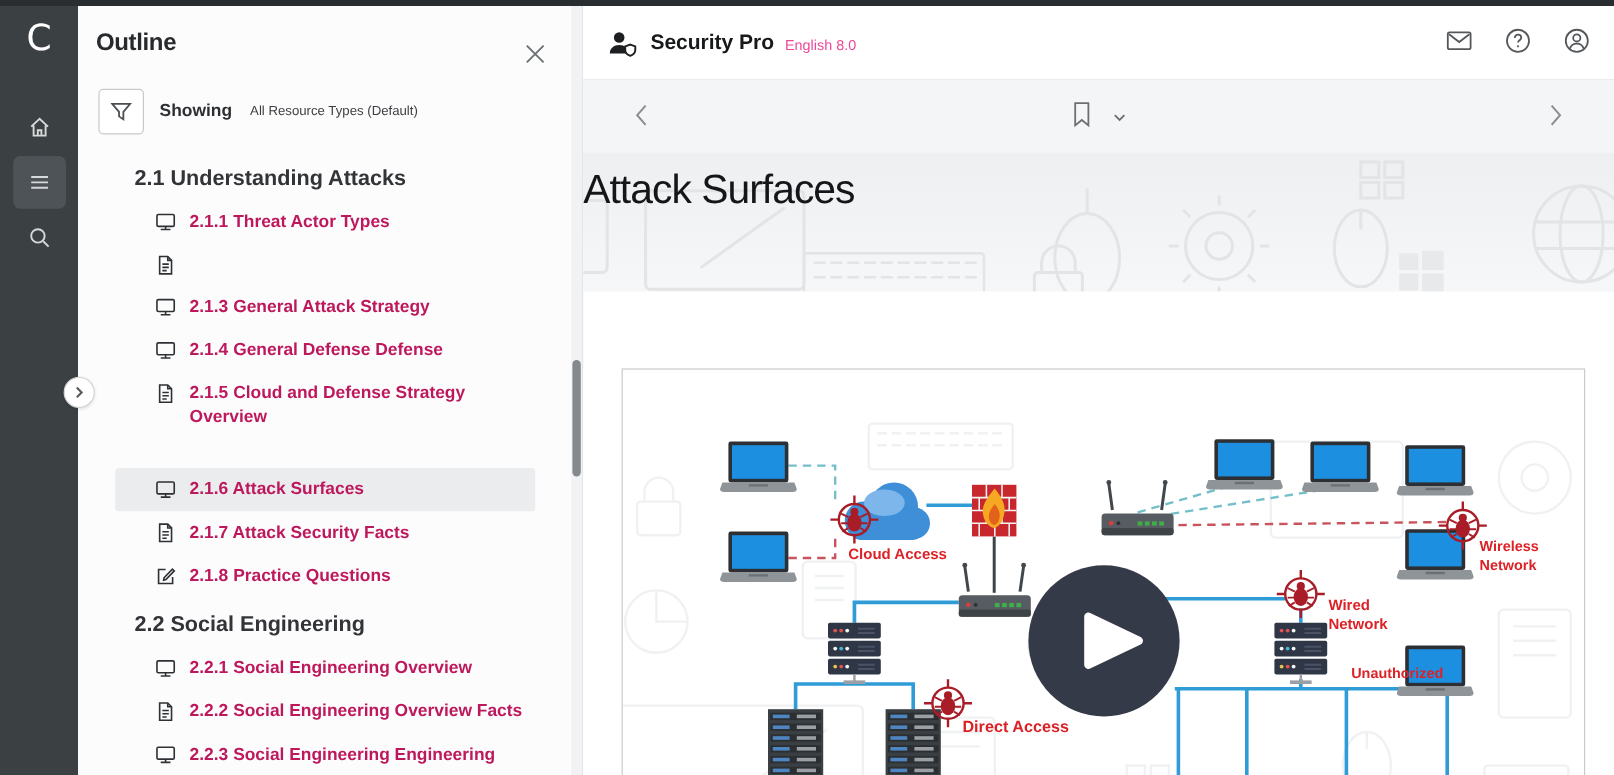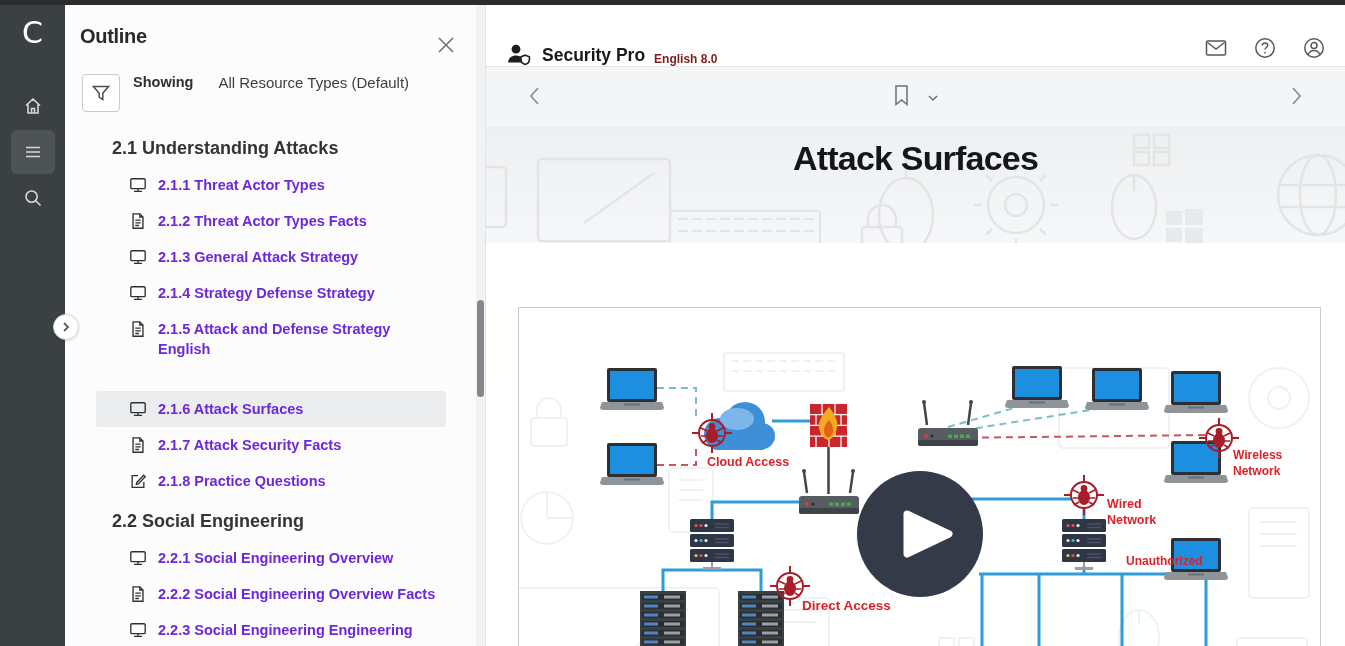--- a/index.html
+++ b/index.html
@@ -51,7 +51,7 @@
   
   .main{position:absolute;left:485px;top:5px;width:860px;height:641px;background:#fff;
         border-left:1px solid #e3e4e6;}
-  .course-header{height:62px;display:flex;align-items:flex-end;padding:0 16px 0 20px;
+  .course-header{height:62px;display:flex;align-items:center;padding:0 16px 0 20px;
                  border-bottom:1px solid #e6e7e9;background:#fff;}
   .course-title{font-size:17.5px;font-weight:700;color:#17191b;margin-left:10px;}
   .course-edition{font-size:12px;font-weight:700;color:#7f1d1d;margin-left:9px;margin-top:4px;}

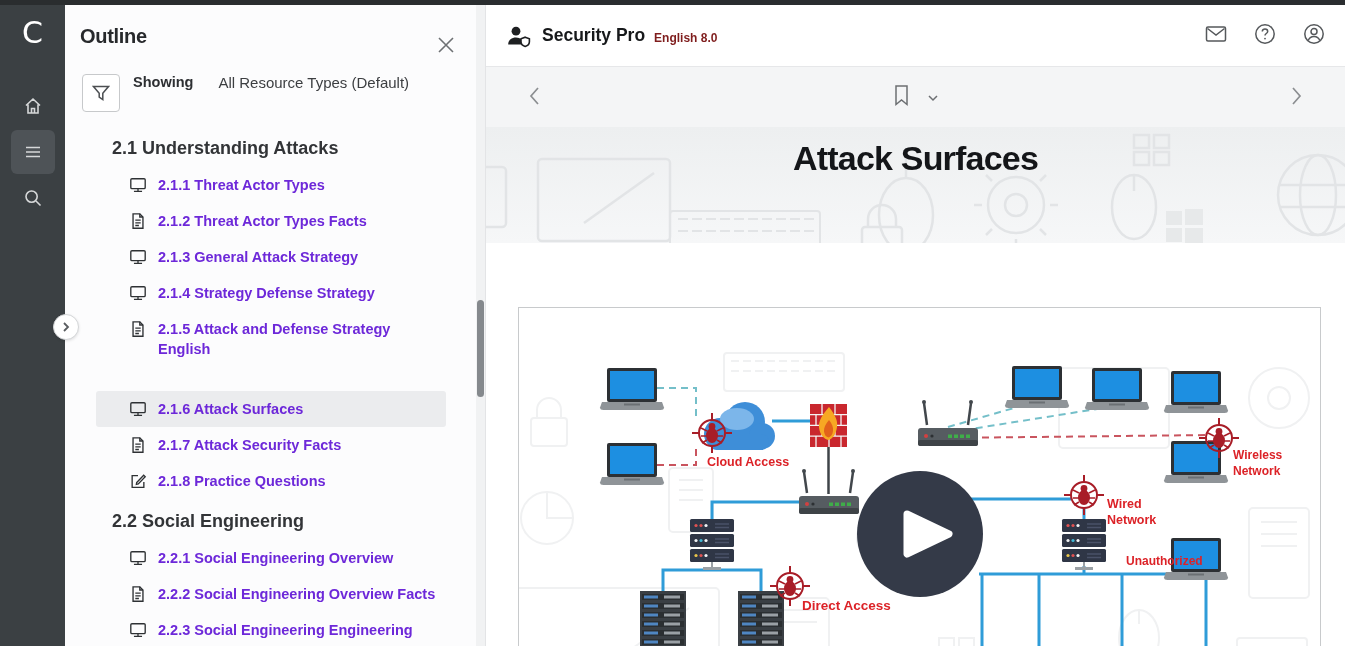--- a/index.html
+++ b/index.html
@@ -54,7 +54,7 @@
   .course-header{height:62px;display:flex;align-items:center;padding:0 16px 0 20px;
                  border-bottom:1px solid #e6e7e9;background:#fff;}
   .course-title{font-size:17.5px;font-weight:700;color:#17191b;margin-left:10px;}
-  .course-edition{font-size:12px;font-weight:700;color:#7f1d1d;margin-left:9px;margin-top:4px;}
+  .course-edition{font-size:12px;font-weight:400;color:#ec4899;margin-left:9px;margin-top:4px;}
   .header-actions{margin-left:auto;display:flex;align-items:center;}
   .hdr-icon-btn{background:none;border:none;cursor:pointer;padding:4px;margin-left:19px;}
   .hdr-icon-btn svg{stroke:#55585b;fill:none;stroke-width:1.5;}

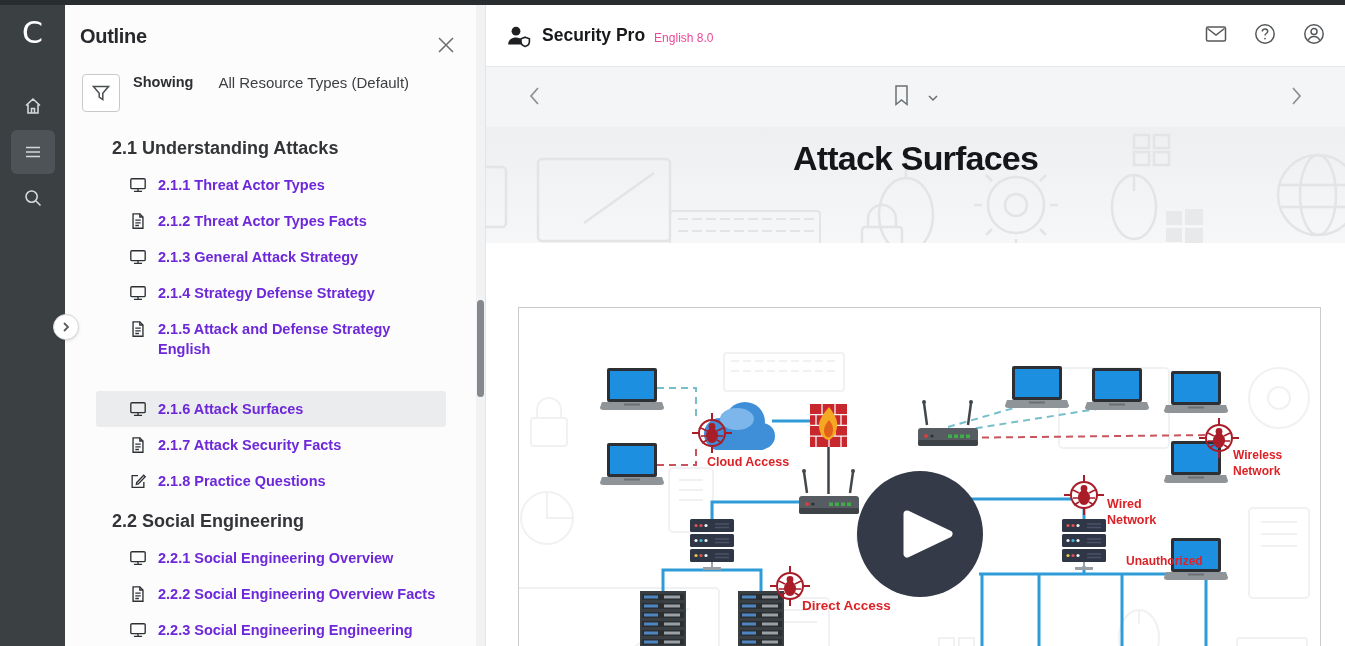--- a/index.html
+++ b/index.html
@@ -30,7 +30,7 @@
   .outline-header h2{margin:0;font-size:20px;font-weight:700;color:#27292c;letter-spacing:-.3px;}
   .close-btn{position:absolute;right:28px;top:29px;background:none;border:none;cursor:pointer;padding:2px;}
   .close-btn svg{stroke:#6e7174;stroke-width:1.6;fill:none;}
-  .filter-row{display:flex;align-items:flex-start;margin:26px 0 0 17px;}
+  .filter-row{display:flex;align-items:center;margin:26px 0 0 17px;}
   .filter-btn{width:38px;height:38px;border:1px solid #c7c9cb;border-radius:4px;background:#fff;
               display:flex;align-items:center;justify-content:center;cursor:pointer;}
   .filter-btn svg{stroke:#4c4f52;fill:none;stroke-width:1.5;}

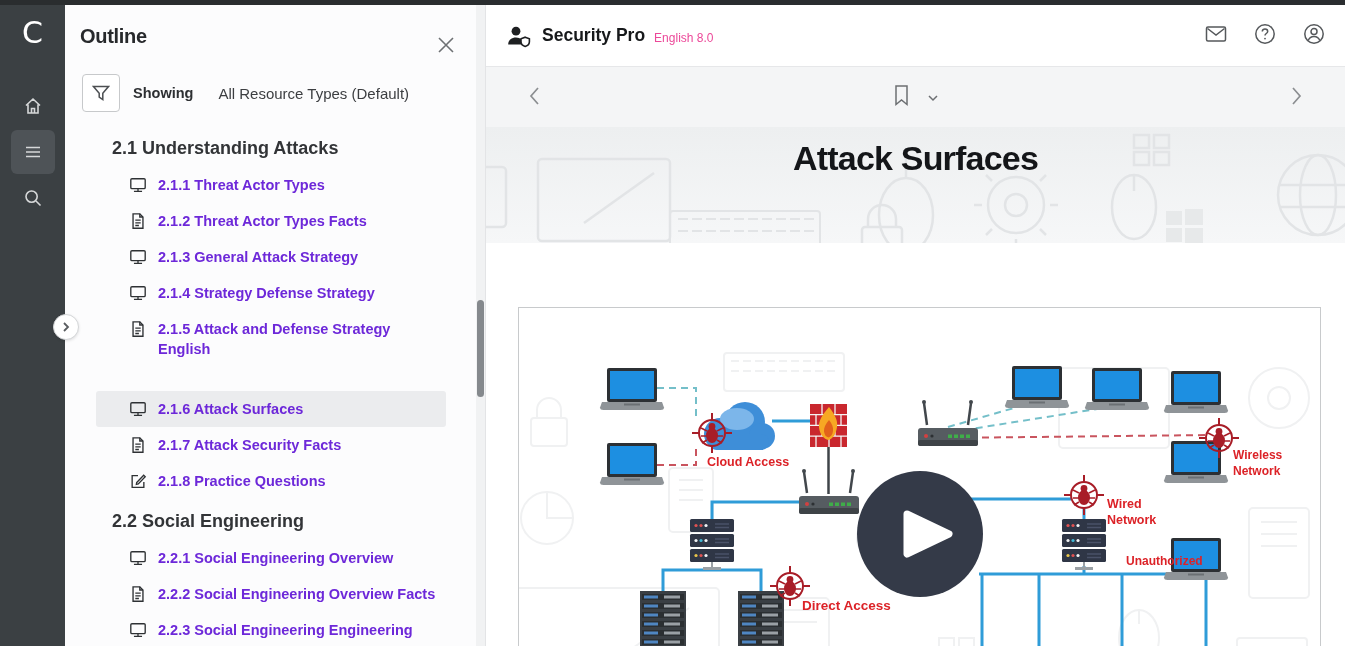--- a/index.html
+++ b/index.html
@@ -35,7 +35,7 @@
               display:flex;align-items:center;justify-content:center;cursor:pointer;}
   .filter-btn svg{stroke:#4c4f52;fill:none;stroke-width:1.5;}
   .filter-label{font-weight:700;font-size:14.5px;color:#2d2f32;margin-left:13px;}
-  .filter-value{font-size:15px;color:#3c3e41;margin-left:25px;}
+  .filter-value{font-size:11px;color:#3c3e41;margin-left:15px;}
   .outline-list{margin-top:14px;}
   .section-label{padding:12px 20px 8px 47px;font-weight:700;font-size:18px;color:#323437;}
   .outline-item{display:flex;align-items:flex-start;margin:0 39px 0 31px;padding:8px 8px 8px 33px;

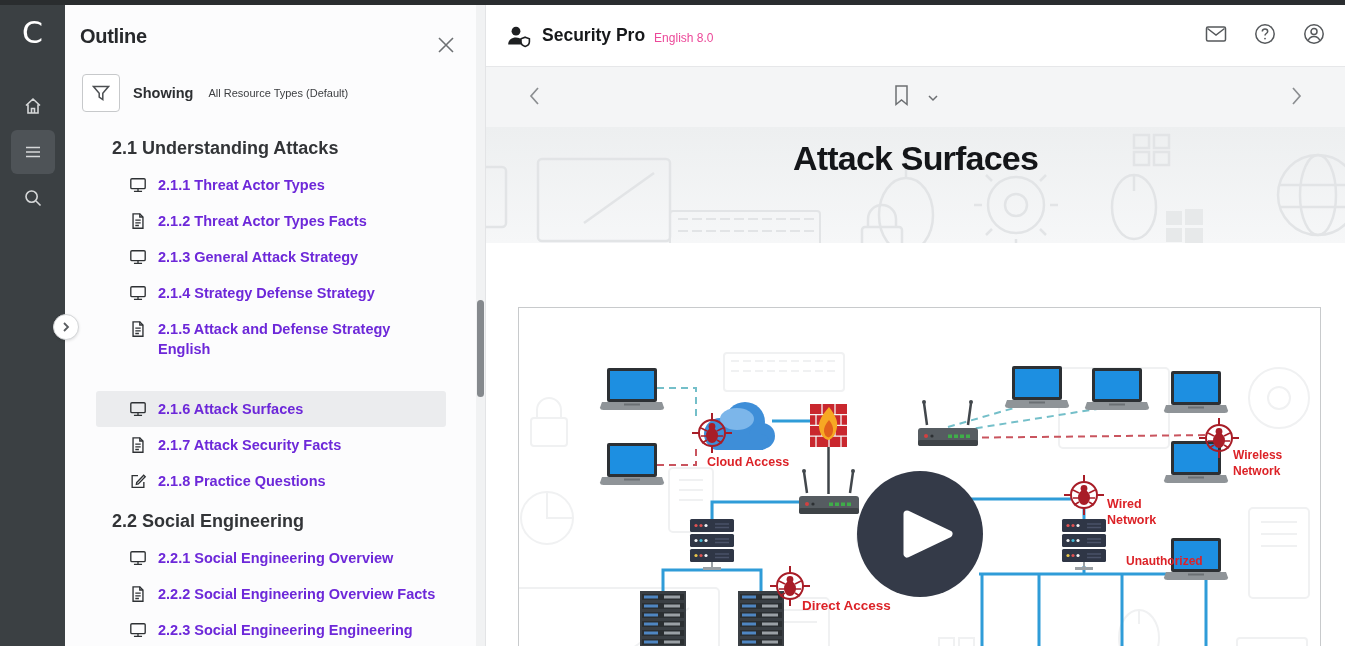--- a/index.html
+++ b/index.html
@@ -72,8 +72,8 @@
 
   .banner{position:relative;height:116px;background:linear-gradient(180deg,#edeff0 0%,#f6f7f8 100%);overflow:hidden;}
   .banner svg.pattern{position:absolute;left:0;top:0;}
-  .banner h1{position:relative;margin:0;padding-top:12px;text-align:center;font-size:34px;
-             font-weight:700;color:#141619;letter-spacing:-.8px;}
+  .banner h1{position:relative;margin:0;padding-top:12px;font-size:34px;
+             font-weight:400;color:#141619;letter-spacing:-.8px;}
 
   .content-area{background:#fff;height:463px;}
   .video-box{position:relative;margin:64px 0 0 32px;width:803px;height:400px;

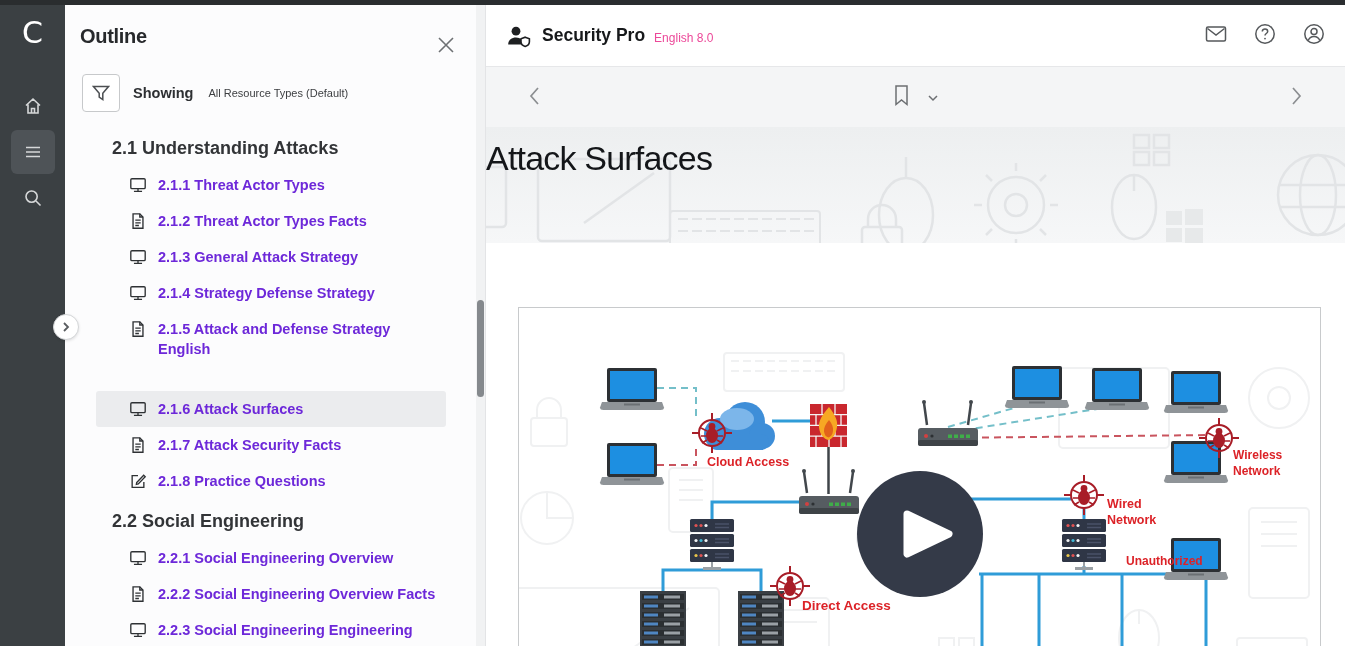--- a/index.html
+++ b/index.html
@@ -39,7 +39,7 @@
   .outline-list{margin-top:14px;}
   .section-label{padding:12px 20px 8px 47px;font-weight:700;font-size:18px;color:#323437;}
   .outline-item{display:flex;align-items:flex-start;margin:0 39px 0 31px;padding:8px 8px 8px 33px;
-                border-radius:3px;cursor:pointer;font-weight:700;font-size:14.5px;color:#6d28d9;
+                border-radius:3px;cursor:pointer;font-weight:700;font-size:14.5px;color:#be185d;
                 line-height:20px;}
   .outline-item.active{background:#ebecee;margin-top:24px;}
   .item-icon{flex:0 0 18px;height:18px;margin:1px 11px 0 0;}

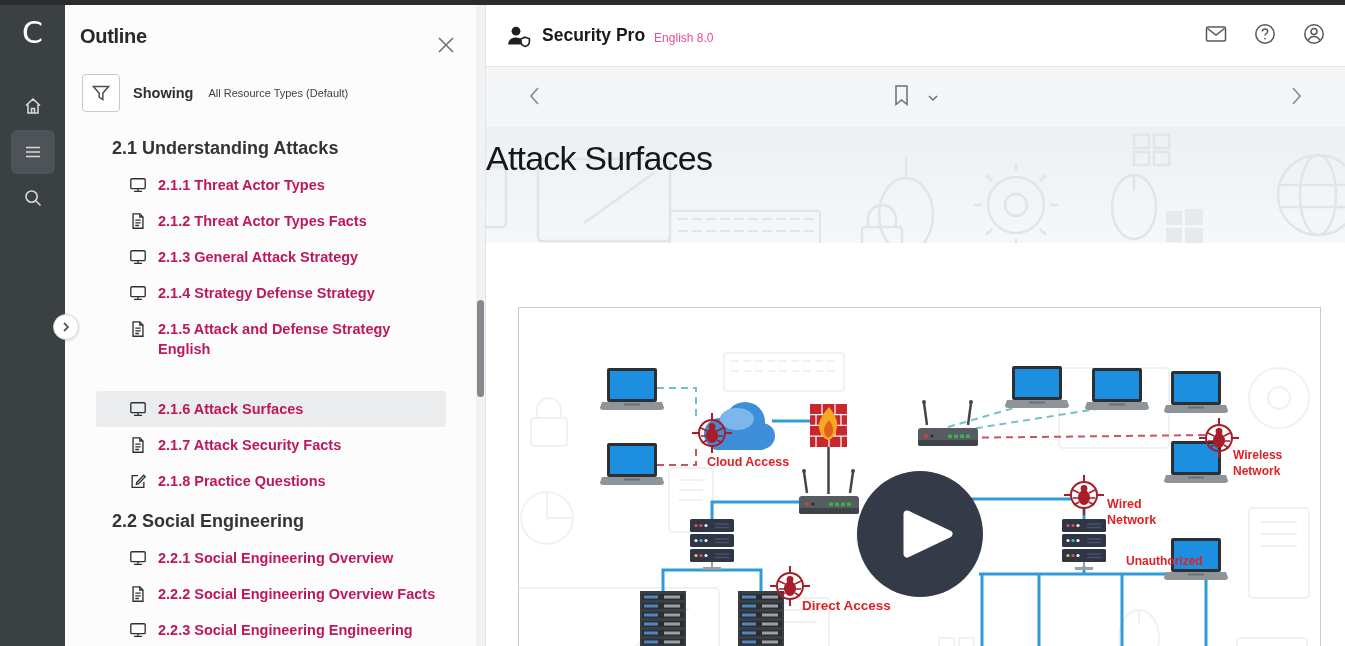--- a/index.html
+++ b/index.html
@@ -146,7 +146,6 @@
               <path d="M12 2 V5.5 H15.5"></path>
               <path d="M7 9 H13 M7 12 H13 M7 15 H11"></path>
             </svg></span>
-          <span class="item-label">2.1.2 Threat Actor Types Facts</span>
         </div>
         <div class="outline-item">
           <span class="item-icon"><svg width="18" height="18" viewBox="0 0 20 20">

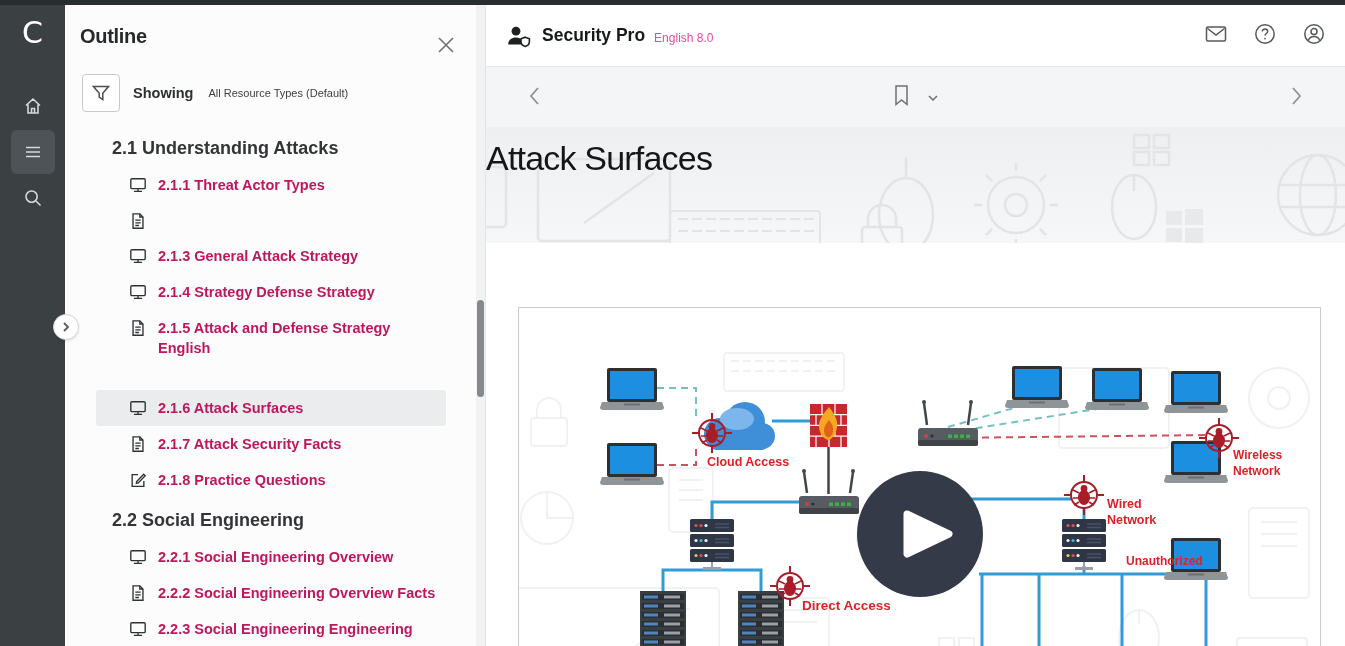--- a/index.html
+++ b/index.html
@@ -159,7 +159,7 @@
               <rect x="2" y="3" width="16" height="11" rx="1.3"></rect>
               <path d="M10 14 V16.8 M5.5 17 H14.5"></path>
             </svg></span>
-          <span class="item-label">2.1.4 Strategy Defense Strategy</span>
+          <span class="item-label">2.1.4 General Defense Defense</span>
         </div>
         <div class="outline-item">
           <span class="item-icon"><svg width="18" height="18" viewBox="0 0 20 20">

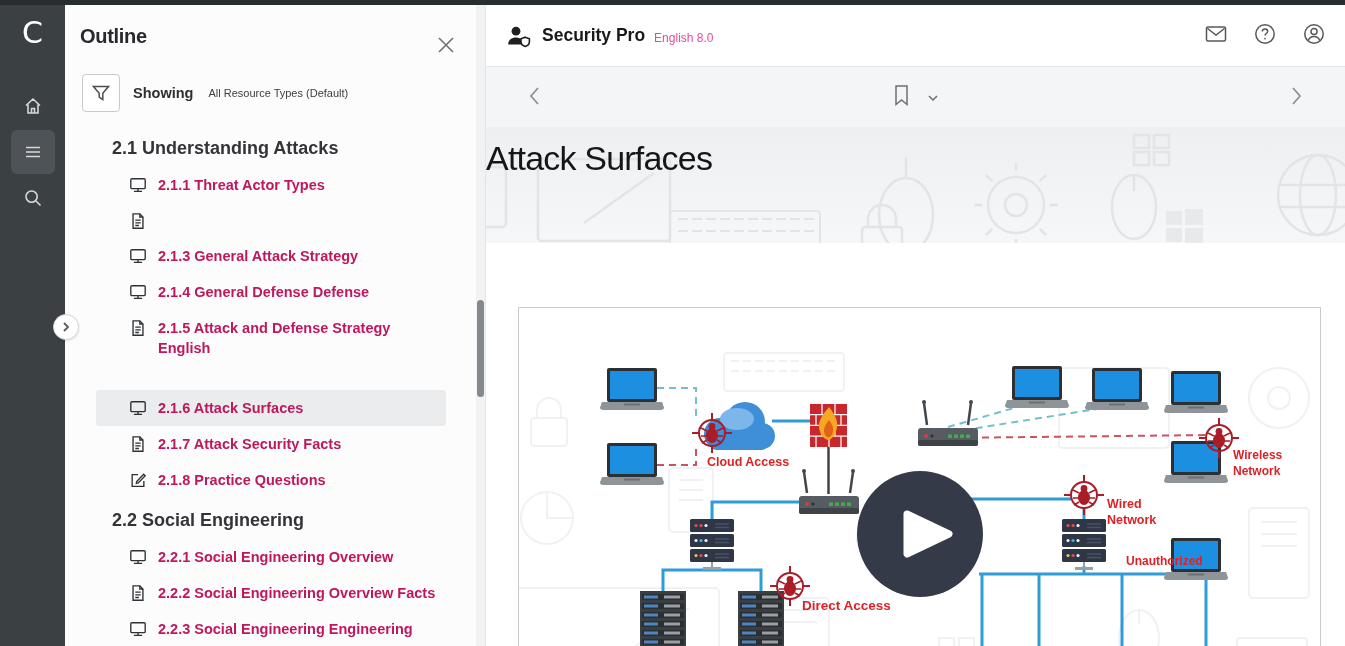--- a/index.html
+++ b/index.html
@@ -167,7 +167,7 @@
               <path d="M12 2 V5.5 H15.5"></path>
               <path d="M7 9 H13 M7 12 H13 M7 15 H11"></path>
             </svg></span>
-          <span class="item-label">2.1.5 Attack and Defense Strategy English</span>
+          <span class="item-label">2.1.5 Cloud and Defense Strategy Overview</span>
         </div>
         <div class="outline-item active">
           <span class="item-icon"><svg width="18" height="18" viewBox="0 0 20 20">

